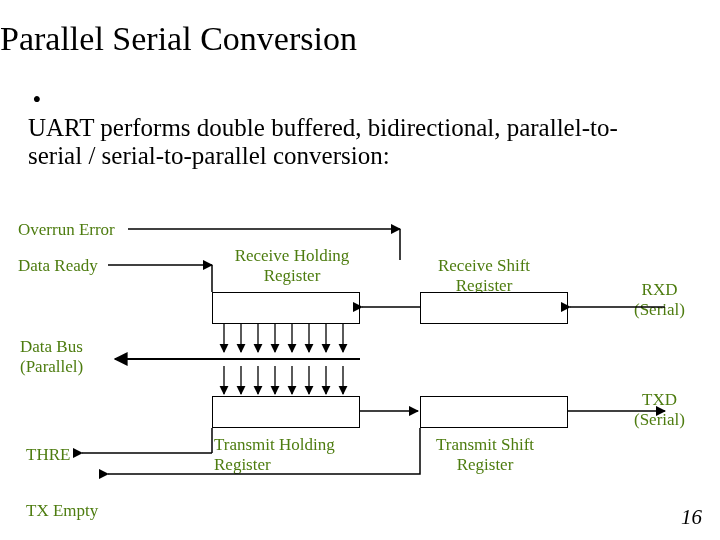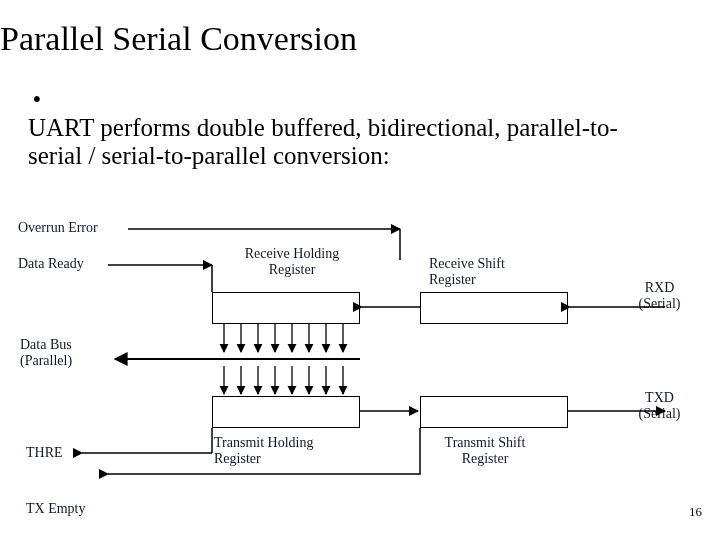--- a/index.html
+++ b/index.html
@@ -34,8 +34,8 @@
   }
   .label {
     position: absolute;
-    font-size: 14px;
-    color: #0f172a;
+    font-size: 17px;
+    color: #4d7c0f;
     line-height: 1.15;
   }
   .box {

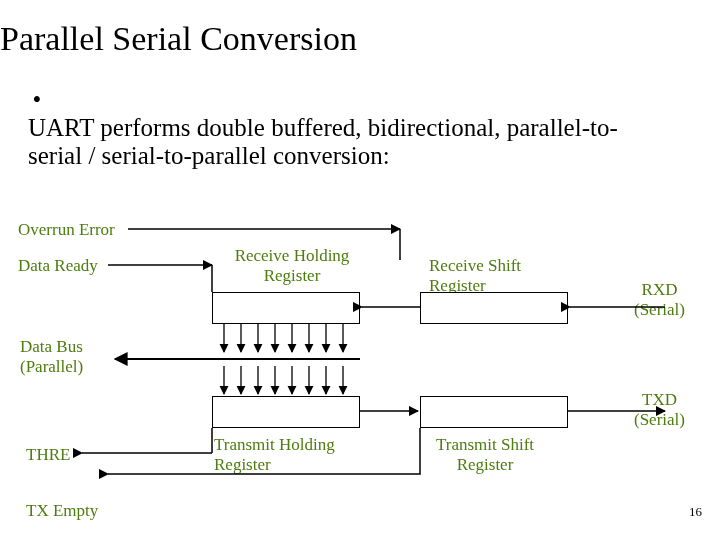--- a/index.html
+++ b/index.html
@@ -75,7 +75,7 @@
 
 <div class="label" style="left:227px; top:246px; text-align:center; width:130px; white-space:pre;">Receive Holding
 Register</div>
-<div class="label" style="left:429px; top:256px; text-align:left; width:110px; white-space:pre;">Receive Shift
+<div class="label" style="left:429px; top:256px; text-align:center; width:110px; white-space:pre;">Receive Shift
 Register</div>
 <div class="label" style="left:214px; top:435px; width:140px; white-space:pre;">Transmit Holding
 Register</div>

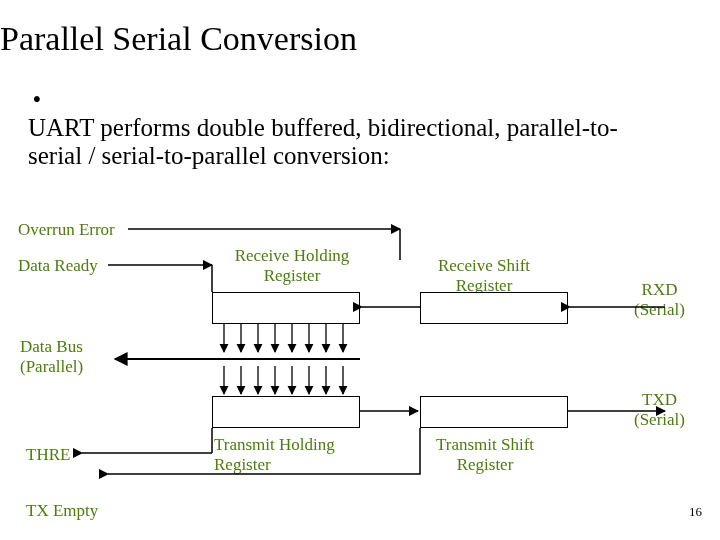--- a/index.html
+++ b/index.html
@@ -46,8 +46,9 @@
   .page-num {
     position: absolute;
     right: 18px;
-    bottom: 20px;
-    font-size: 13px;
+    bottom: 10px;
+    font-size: 21px;
+    font-style: italic;
   }
   svg.overlay {
     position: absolute;

